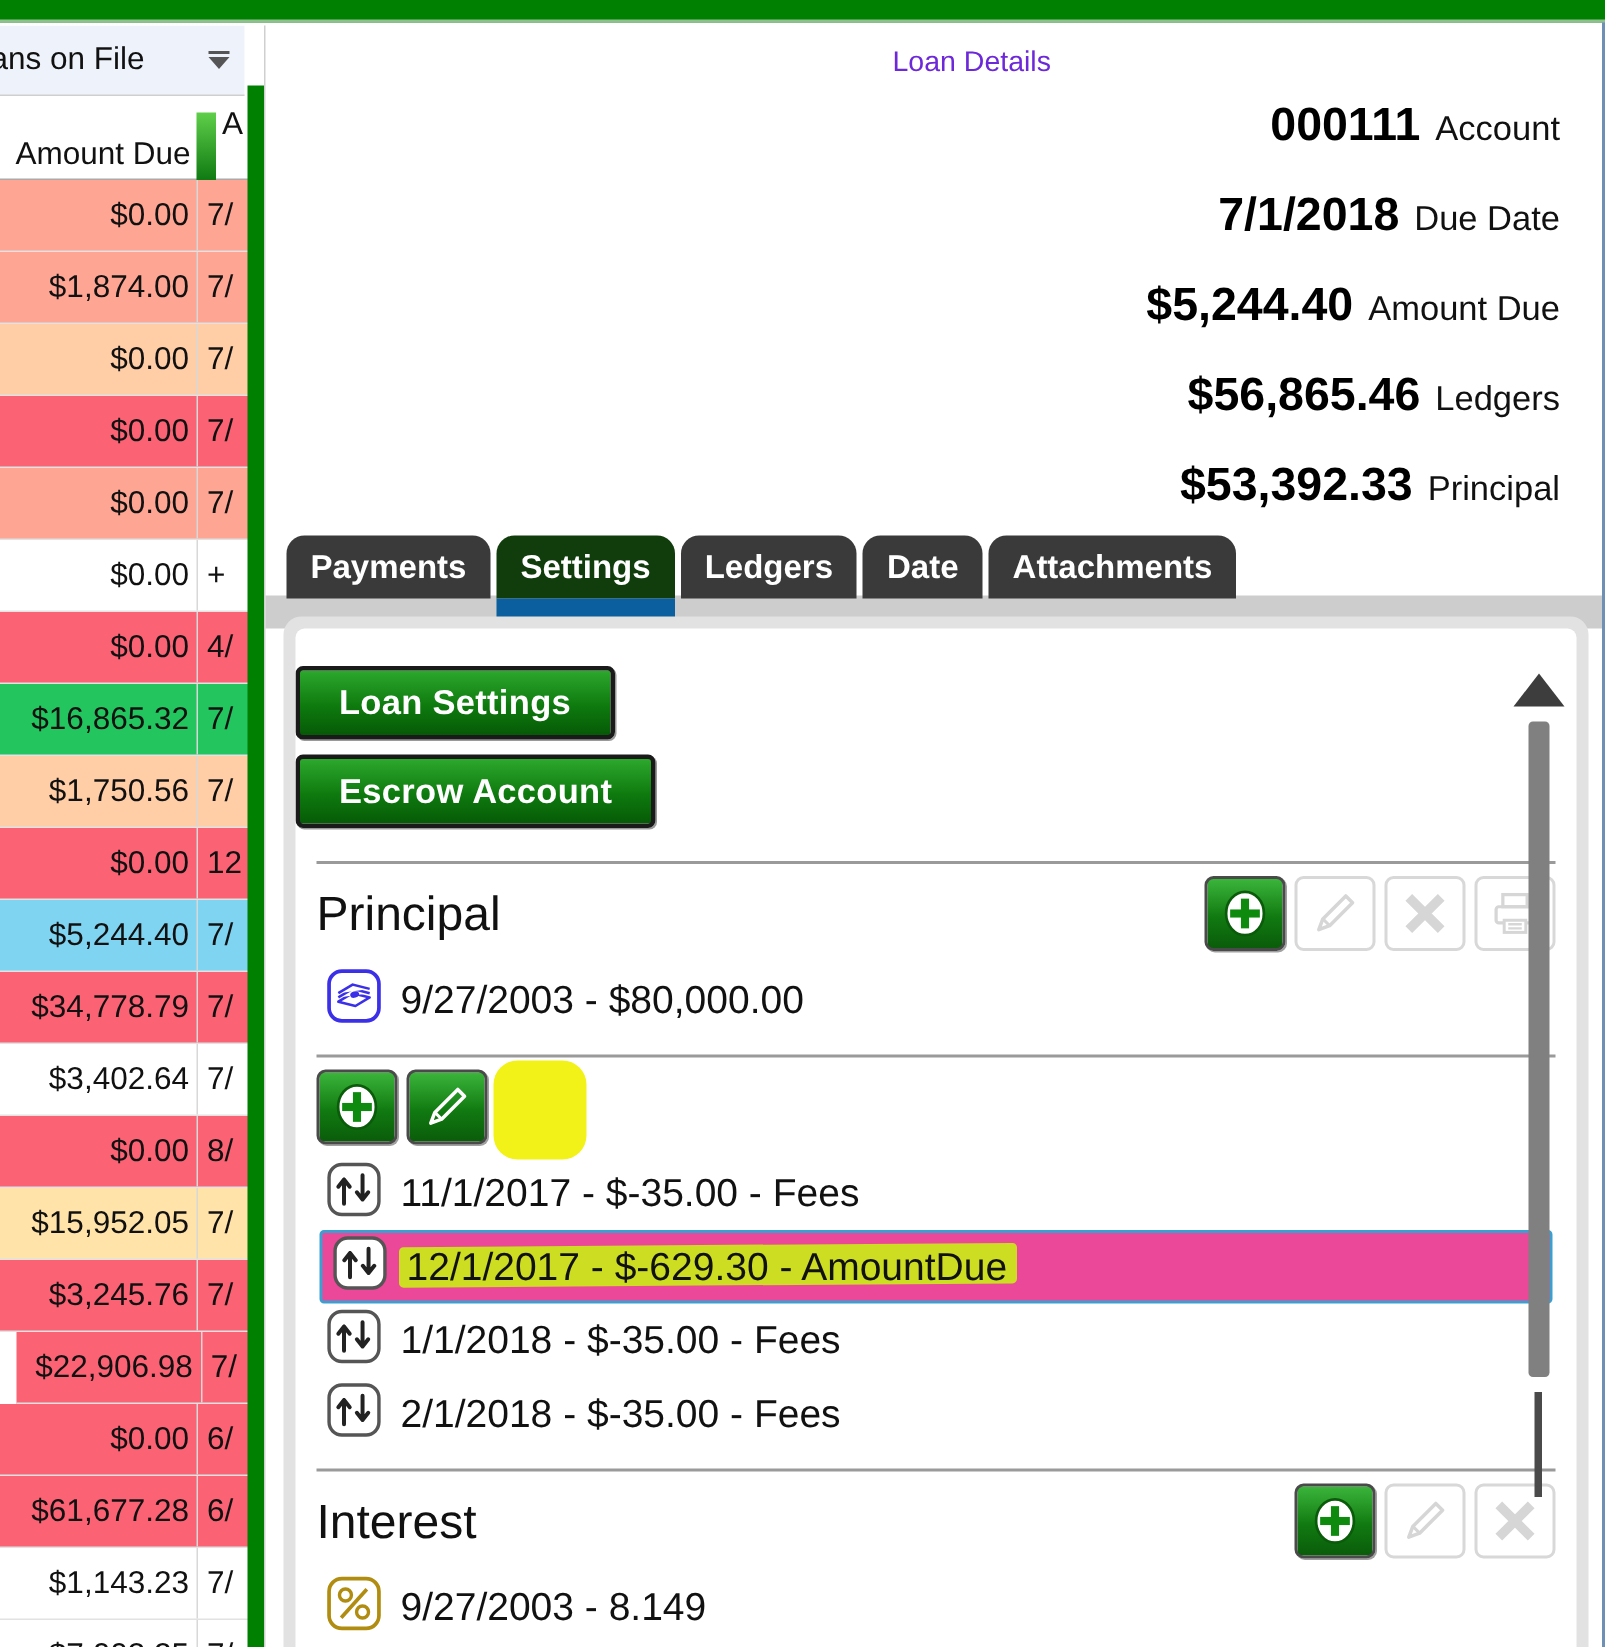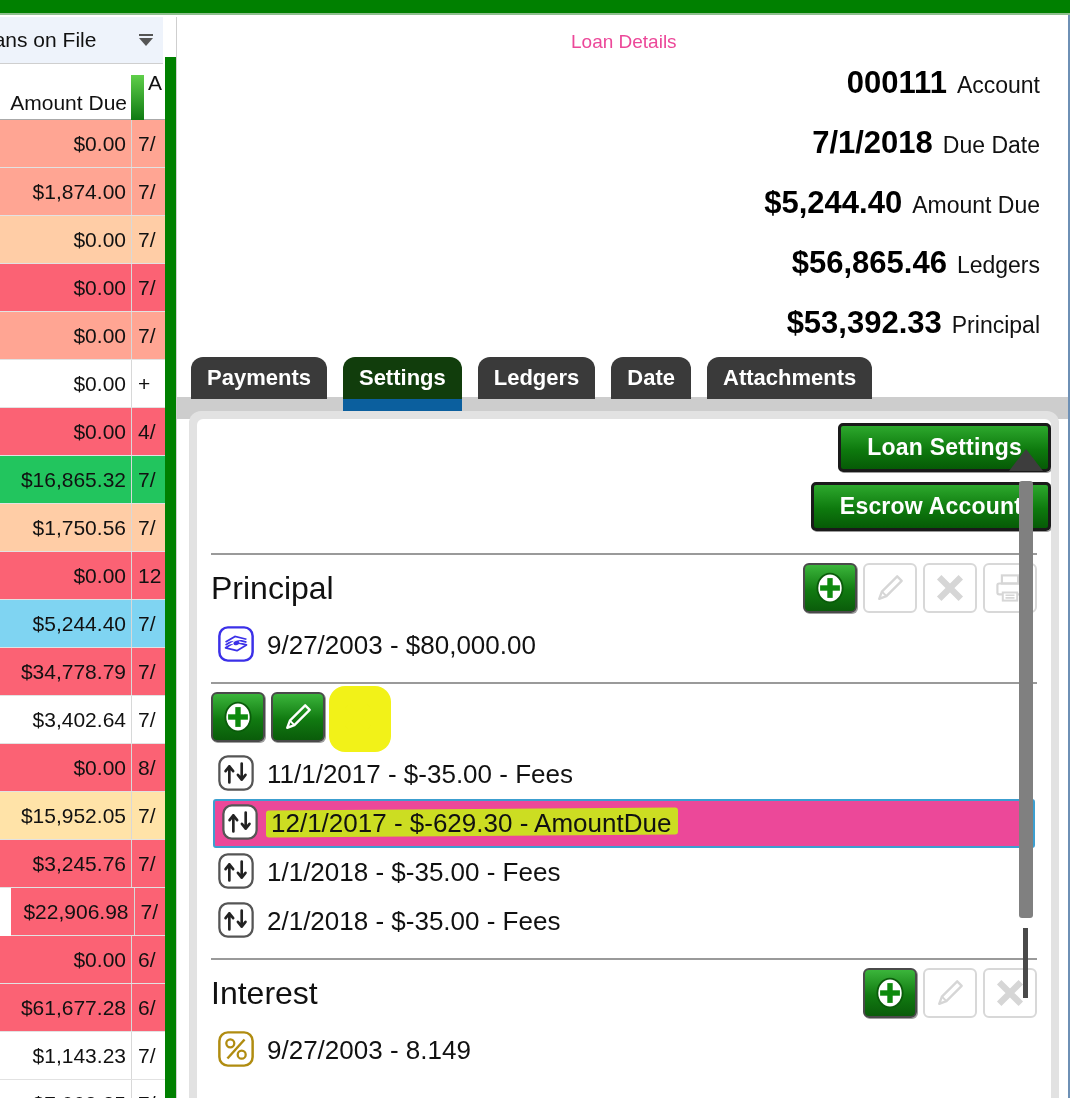--- a/index.html
+++ b/index.html
@@ -82,8 +82,8 @@
     background: #ffffff; border-left: 1px solid #cfcfcf;
   }
   .panel-title {
-    position: absolute; left: 394px; top: 14px;
-    font-size: 19px; color: #ec4899;
+    position: absolute; left: 418px; top: 14px;
+    font-size: 19px; color: #6d28d9;
   }
   .summary { position: absolute; right: 30px; top: 48px; width: 700px; }
   .sum-row {

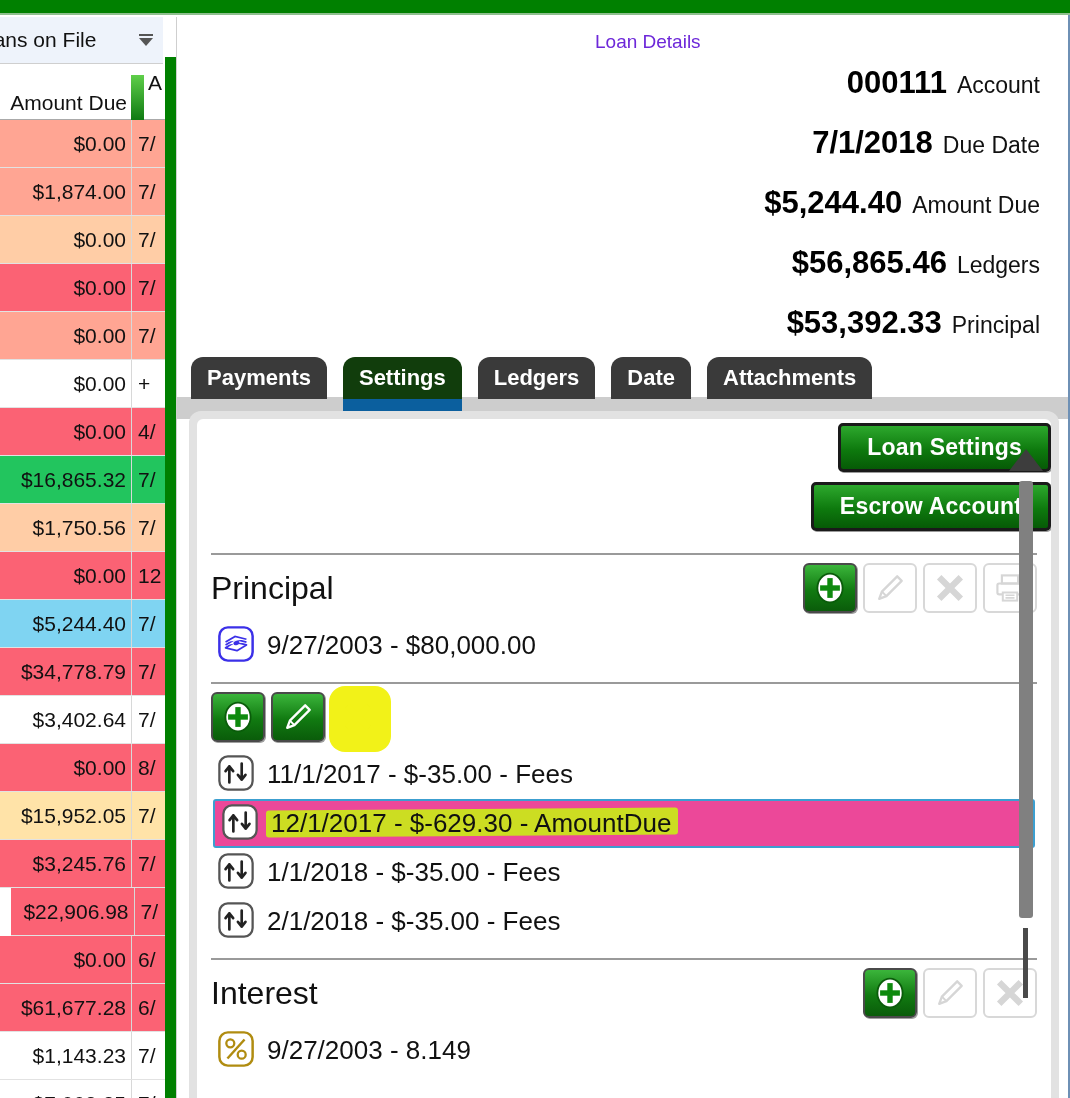--- a/index.html
+++ b/index.html
@@ -103,7 +103,7 @@
     font-size: 22px; font-weight: bold;
     border-radius: 12px 12px 0 0;
     display: flex; align-items: center; justify-content: center;
-    padding: 0 16px; margin-right: 16px; position: relative;
+    padding: 0 16px; margin-right: 4px; position: relative;
   }
   .tab.active { background: #113d0c; }
   .tab.active::after {

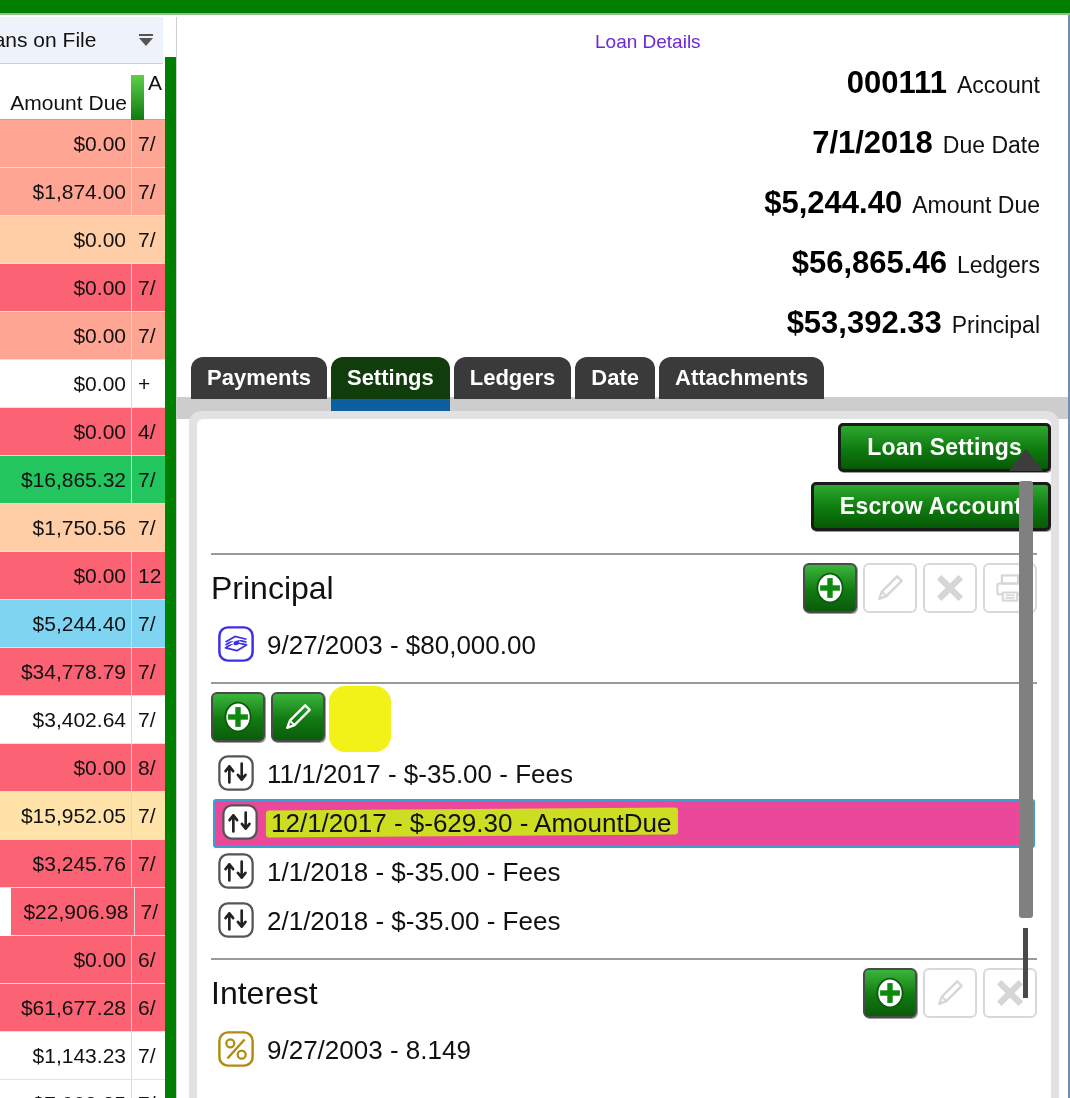--- a/index.html
+++ b/index.html
@@ -126,7 +126,7 @@
     border-radius: 6px 6px 0 0; position: relative; overflow: hidden;
   }
 
-  .btnstack { padding-top: 4px; text-align: right; }
+  .btnstack { padding-top: 25px; text-align: left; }
   .gbtn {
     display: inline-block; color: #ffffff; font-weight: bold; font-size: 23px;
     padding: 8px 26px;

